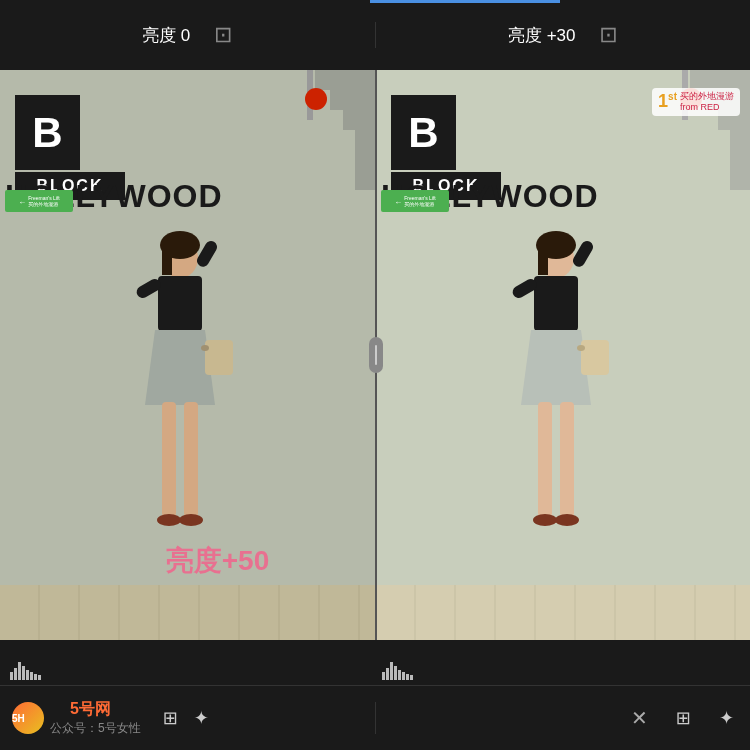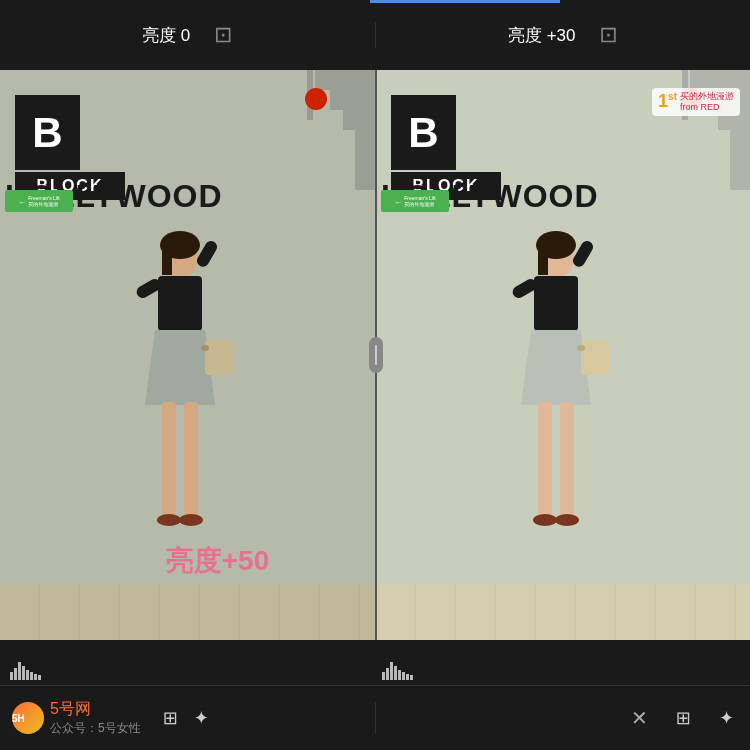--- a/index.html
+++ b/index.html
@@ -282,7 +282,8 @@
     .logo-name {
       color: #ff6b35;
       font-size: 16px;
-      font-weight: 400;
+      font-weight: 700;
+      margin-left: 20px;
     }
 
     .logo-sub {

